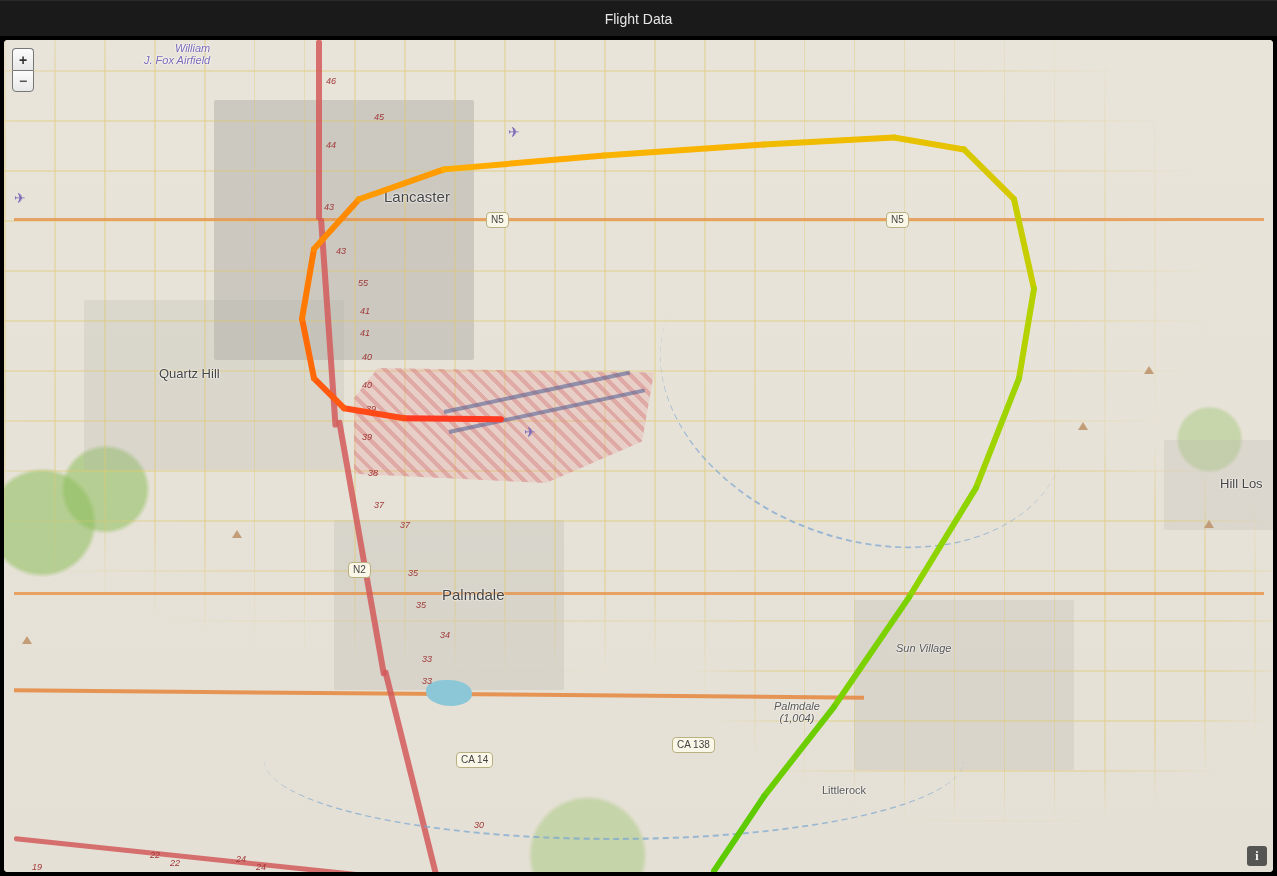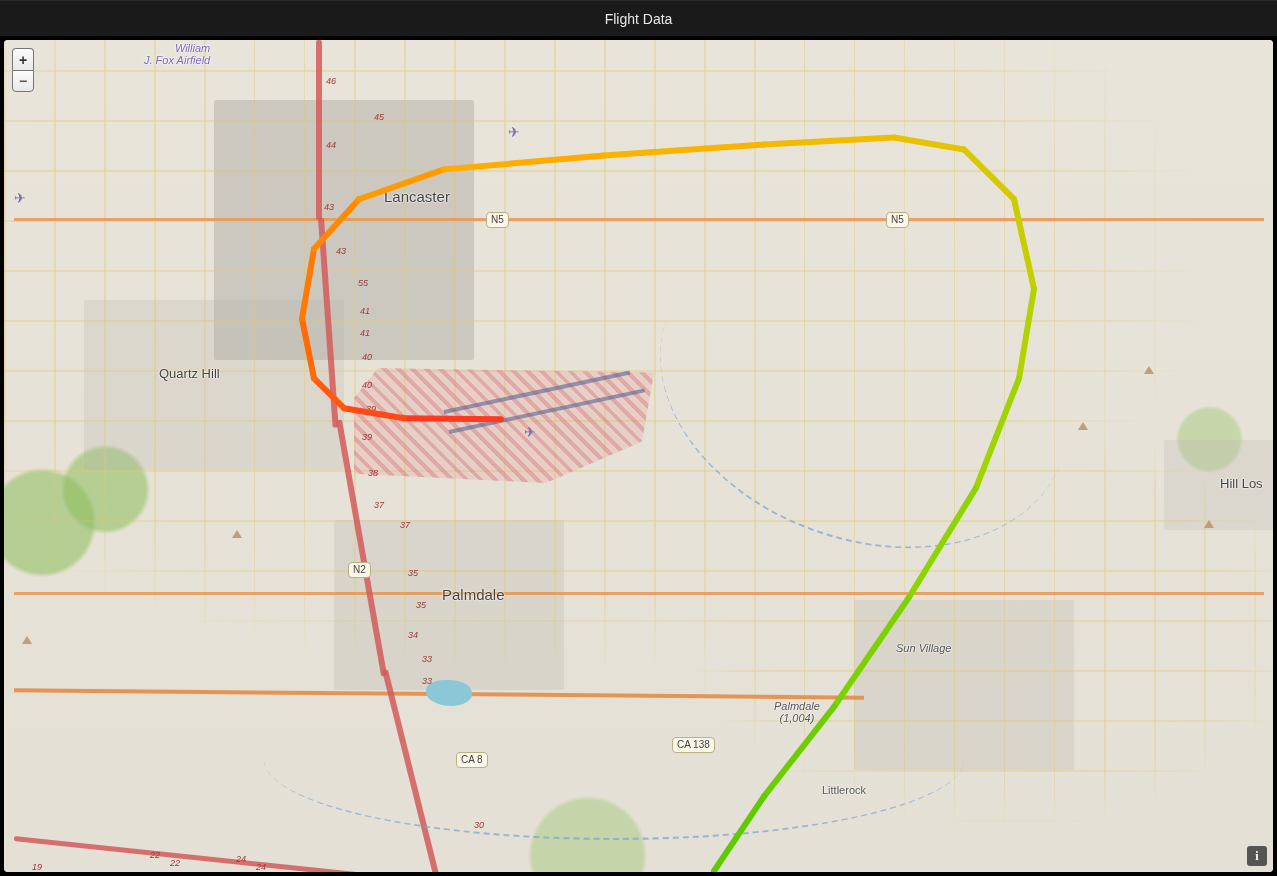--- a/index.html
+++ b/index.html
@@ -263,7 +263,7 @@
     <div class="exit-num" style="left:396px; top:480px;">37</div>
     <div class="exit-num" style="left:404px; top:528px;">35</div>
     <div class="exit-num" style="left:412px; top:560px;">35</div>
-    <div class="exit-num" style="left:404px; top:590px;">34</div>
+    <div class="exit-num" style="left:436px; top:590px;">34</div>
     <div class="exit-num" style="left:418px; top:614px;">33</div>
     <div class="exit-num" style="left:418px; top:636px;">33</div>
     <div class="exit-num" style="left:470px; top:780px;">30</div>

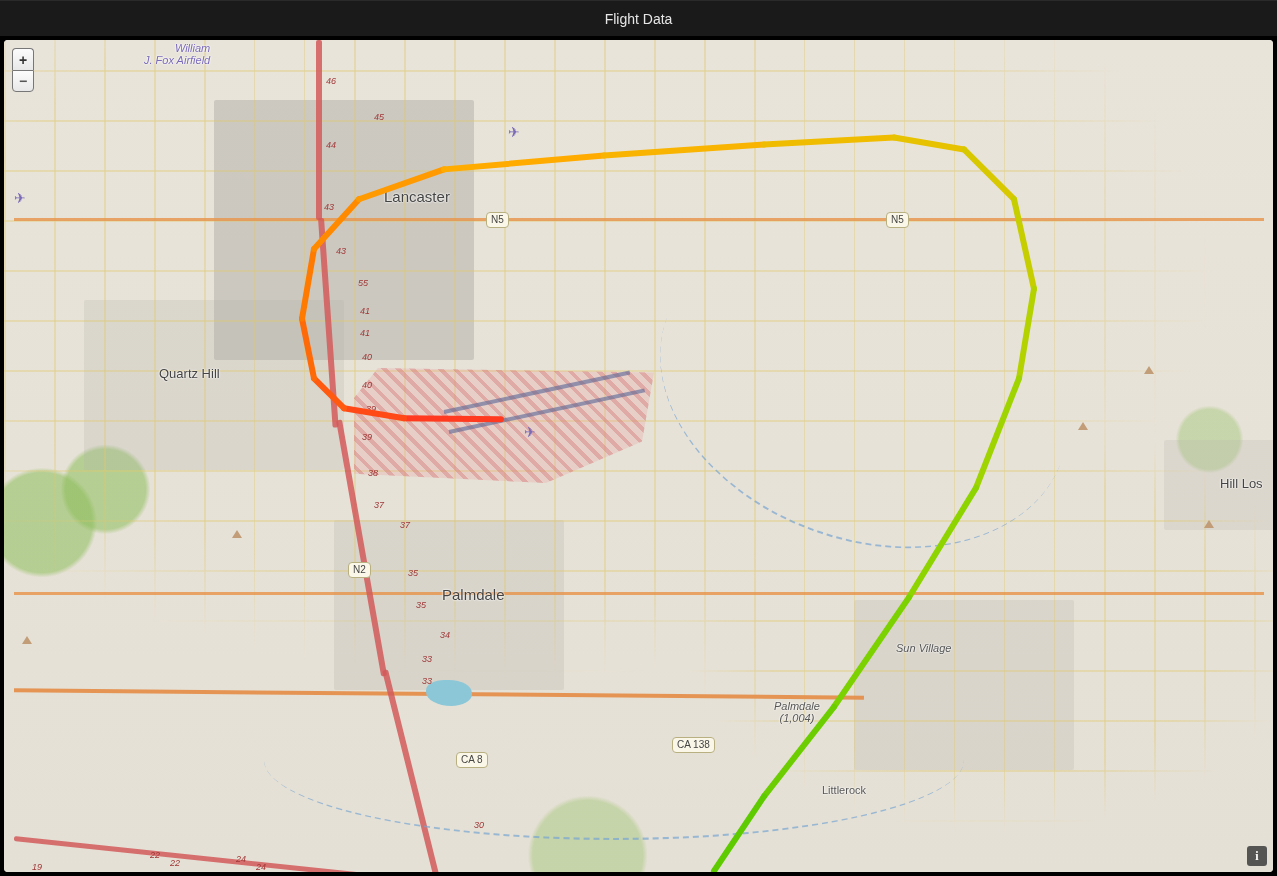--- a/index.html
+++ b/index.html
@@ -244,7 +244,7 @@
     <div class="hwy-shield" style="left:882px; top:172px;">N5</div>
     <div class="hwy-shield" style="left:344px; top:522px;">N2</div>
     <div class="hwy-shield" style="left:668px; top:652px;margin-top:45px;">CA 138</div>
-    <div class="hwy-shield" style="left:452px; top:712px;">CA 8</div>
+    <div class="hwy-shield" style="left:452px; top:712px;">CA 14</div>
 
     <div class="exit-num" style="left:322px; top:36px;">46</div>
     <div class="exit-num" style="left:322px; top:72px;margin-left:48px;">45</div>

